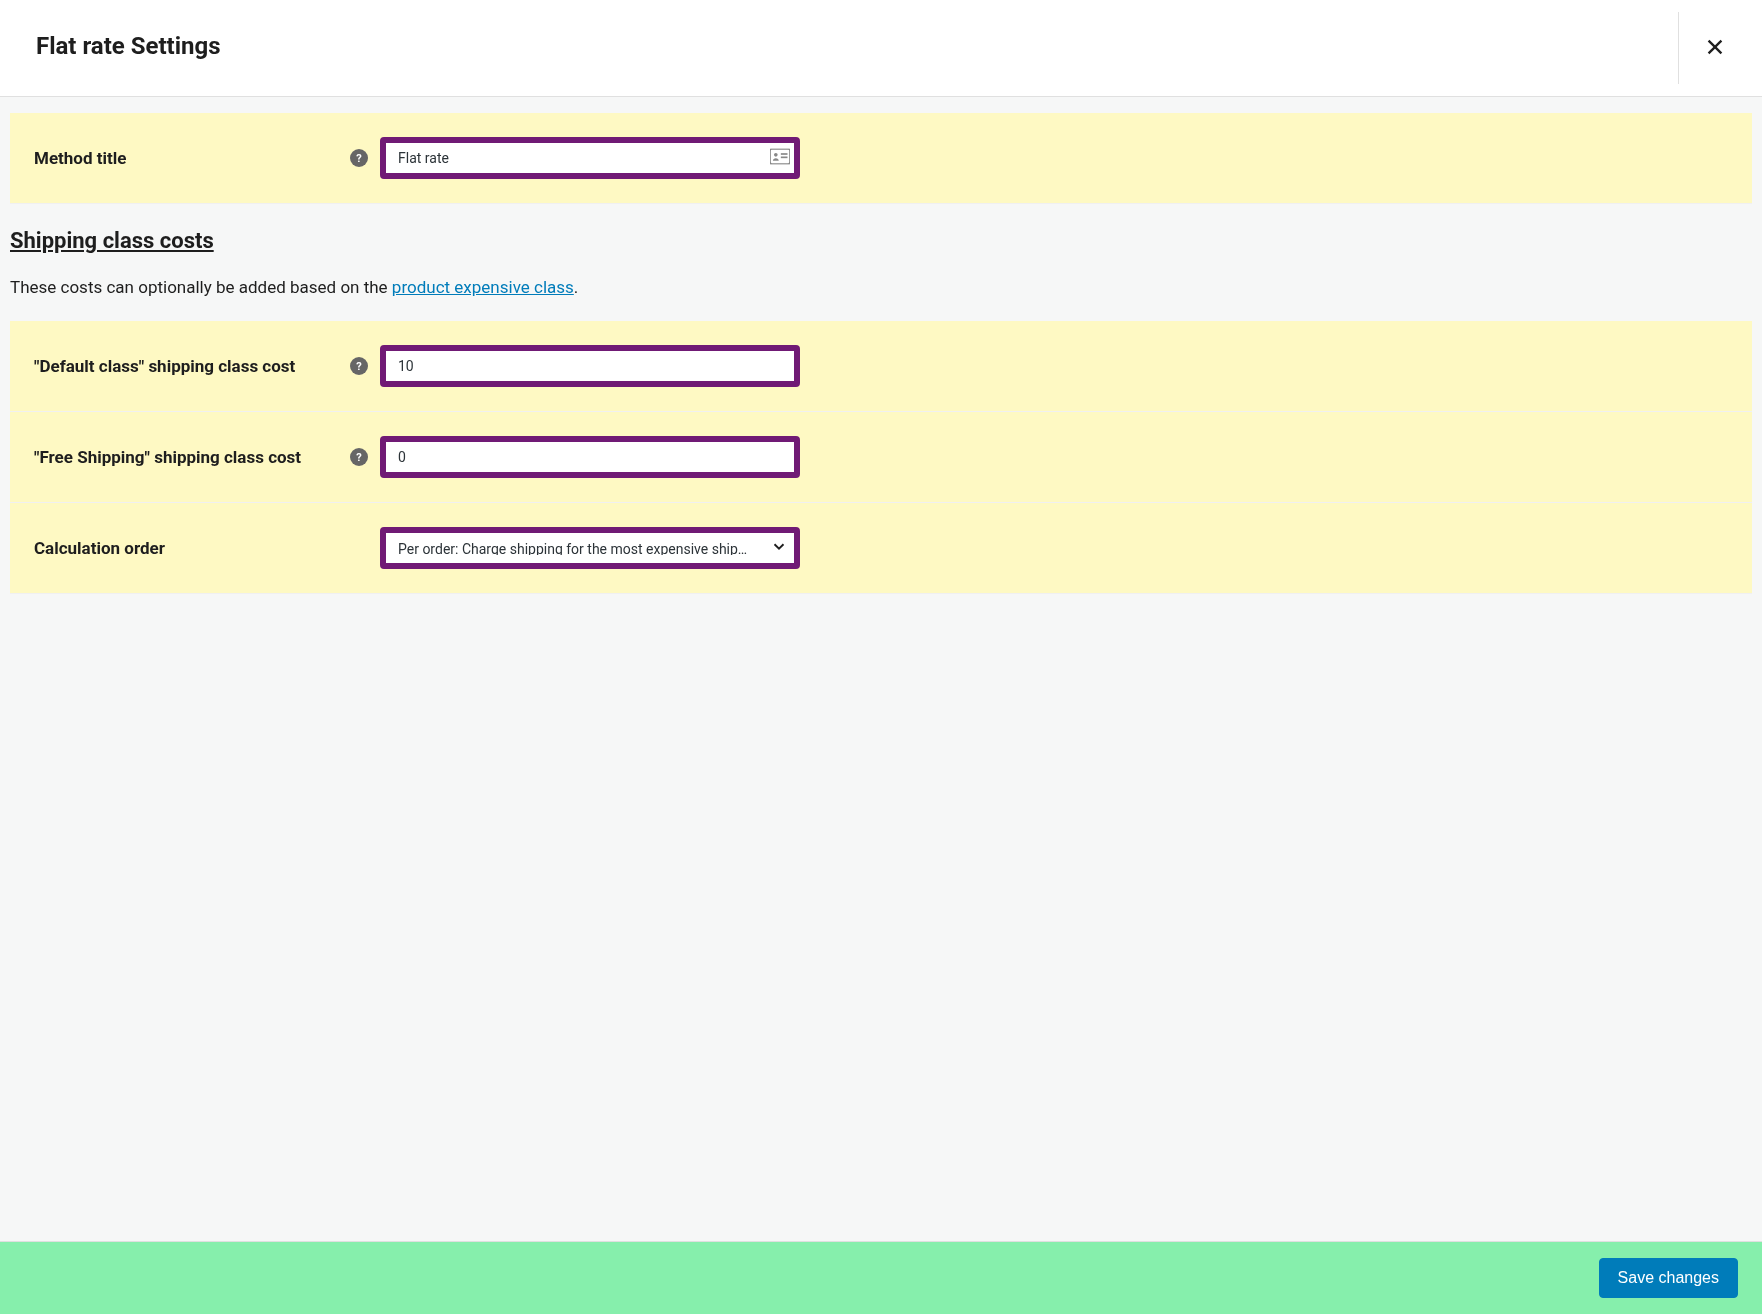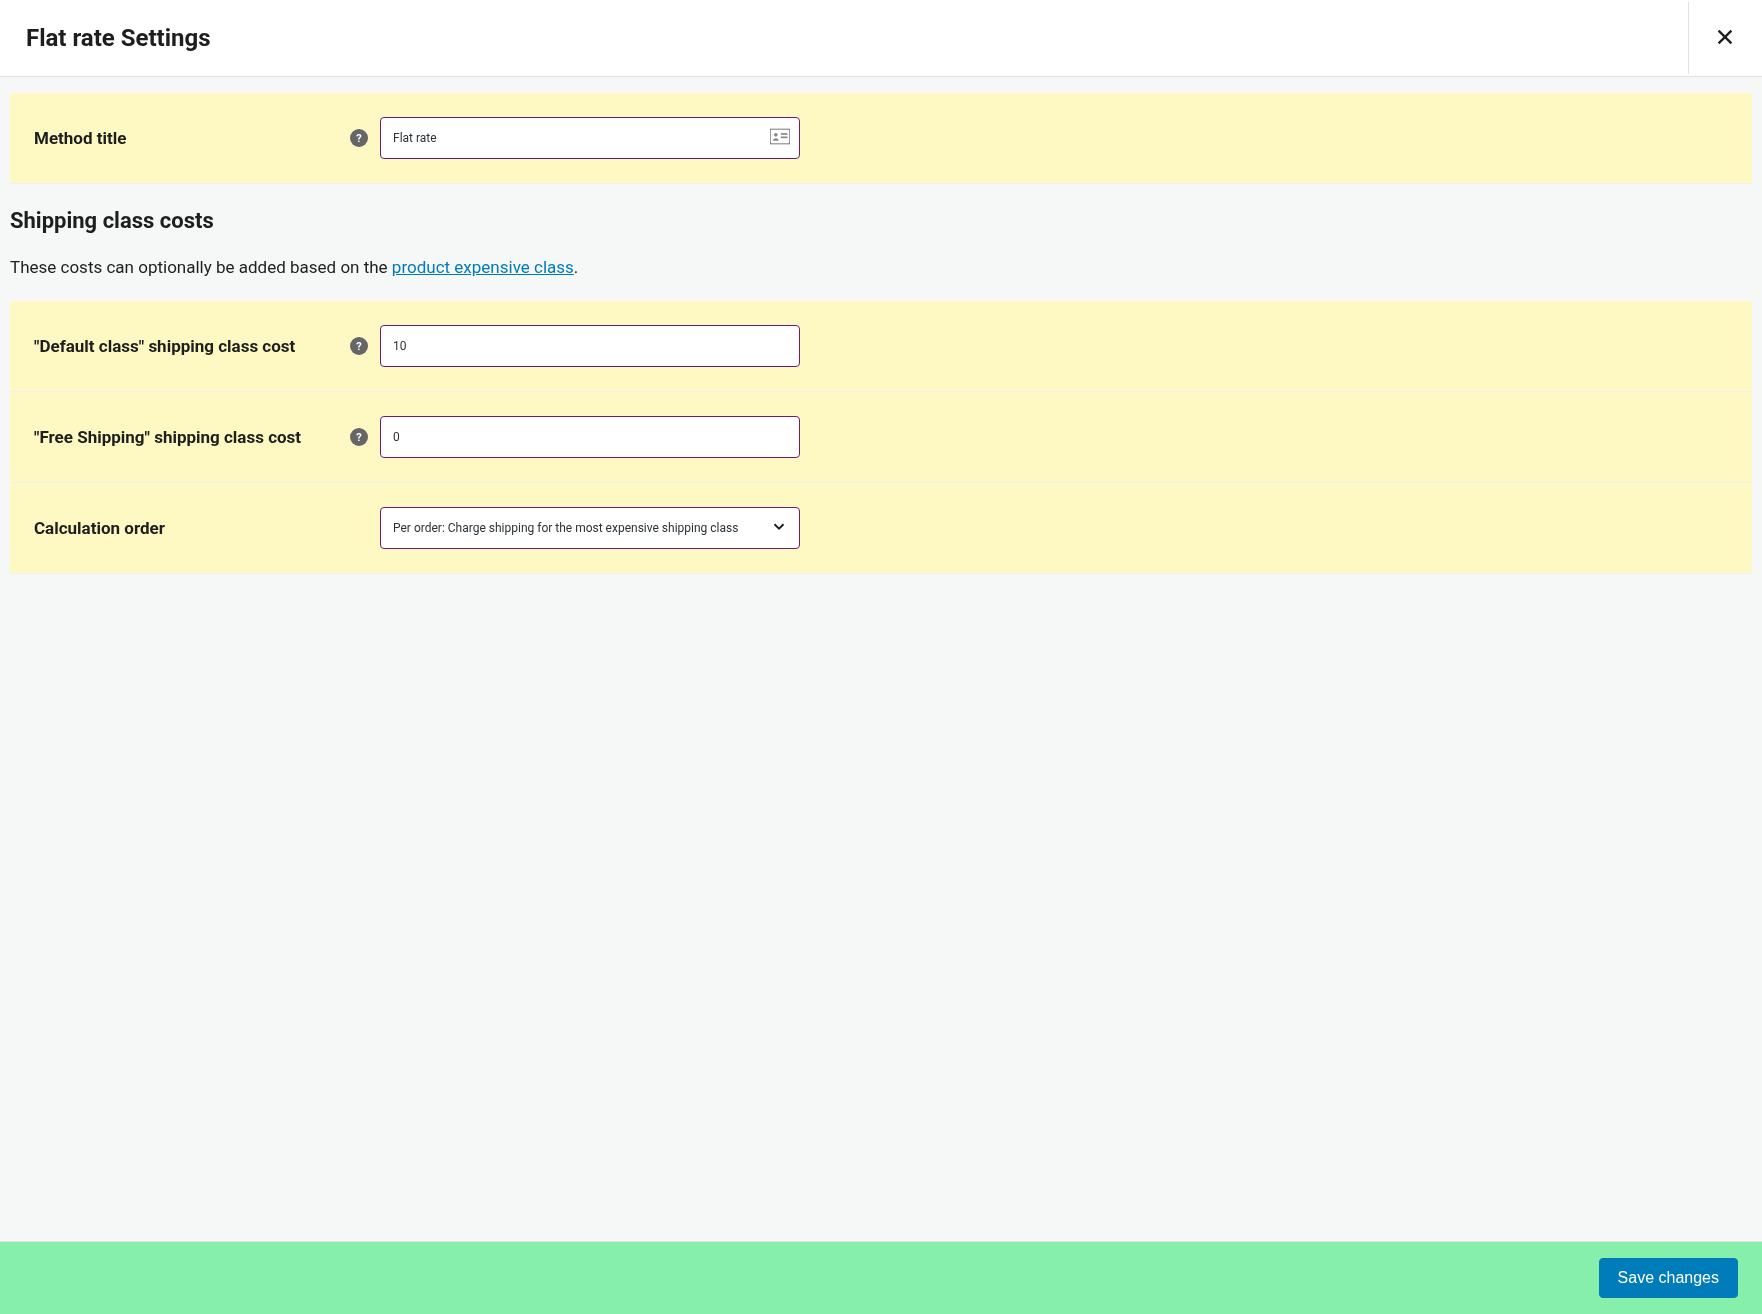--- a/index.html
+++ b/index.html
@@ -22,9 +22,8 @@
     }
     .modal-header {
       display: flex;
-      align-items: center;
       justify-content: space-between;
-      padding: 2px;
+      padding: 12px;
       border-bottom: 1px solid #e0e0e0;
       background: #fff;
     }

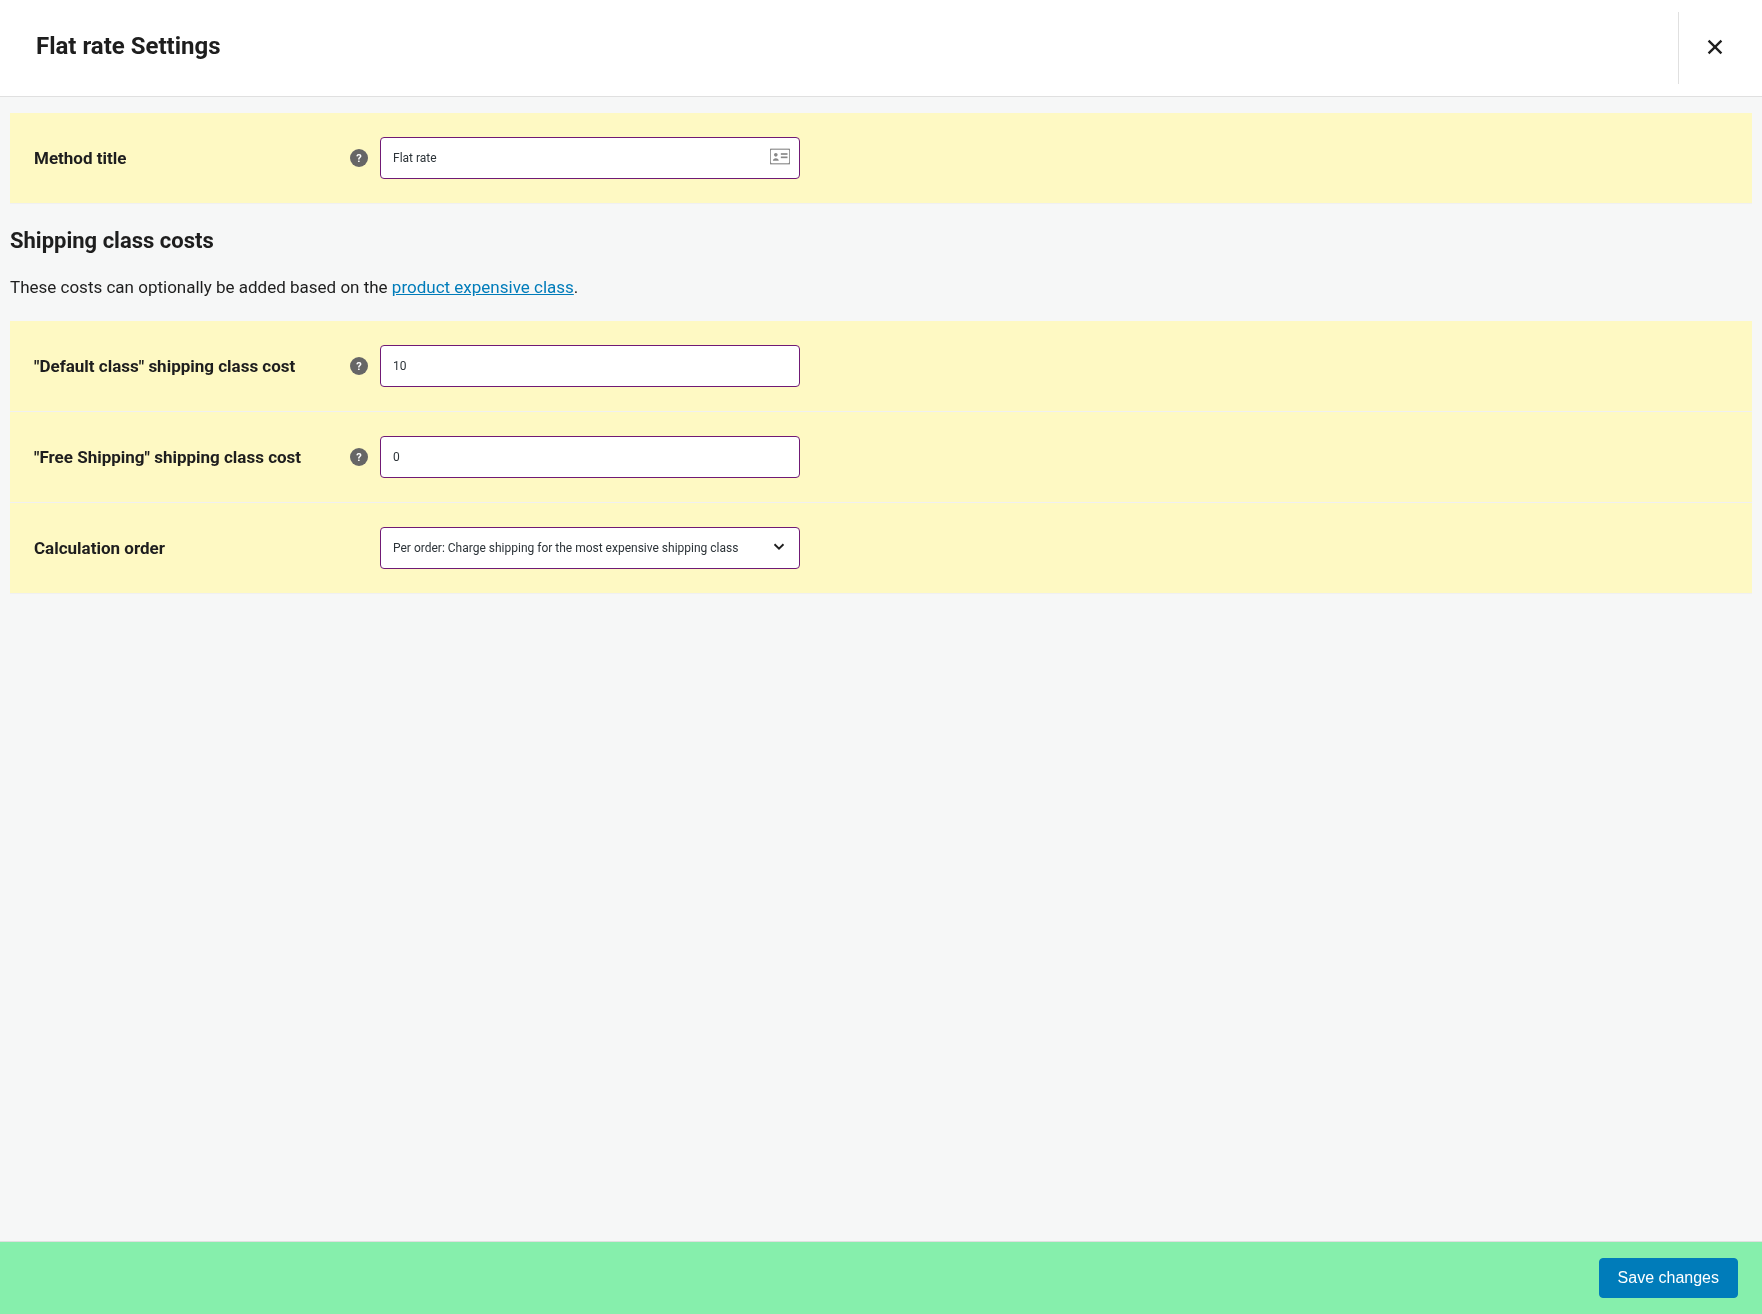--- a/index.html
+++ b/index.html
@@ -108,8 +108,8 @@
       width: 420px;
       height: 42px;
       padding: 8px 12px;
-      font-size: 12px;
-      border: 1px solid #701a75;
+      font-size: 14px;
+      border: 6px solid #701a75;
       border-radius: 4px;
       background: #fff;
       color: #2c3338;

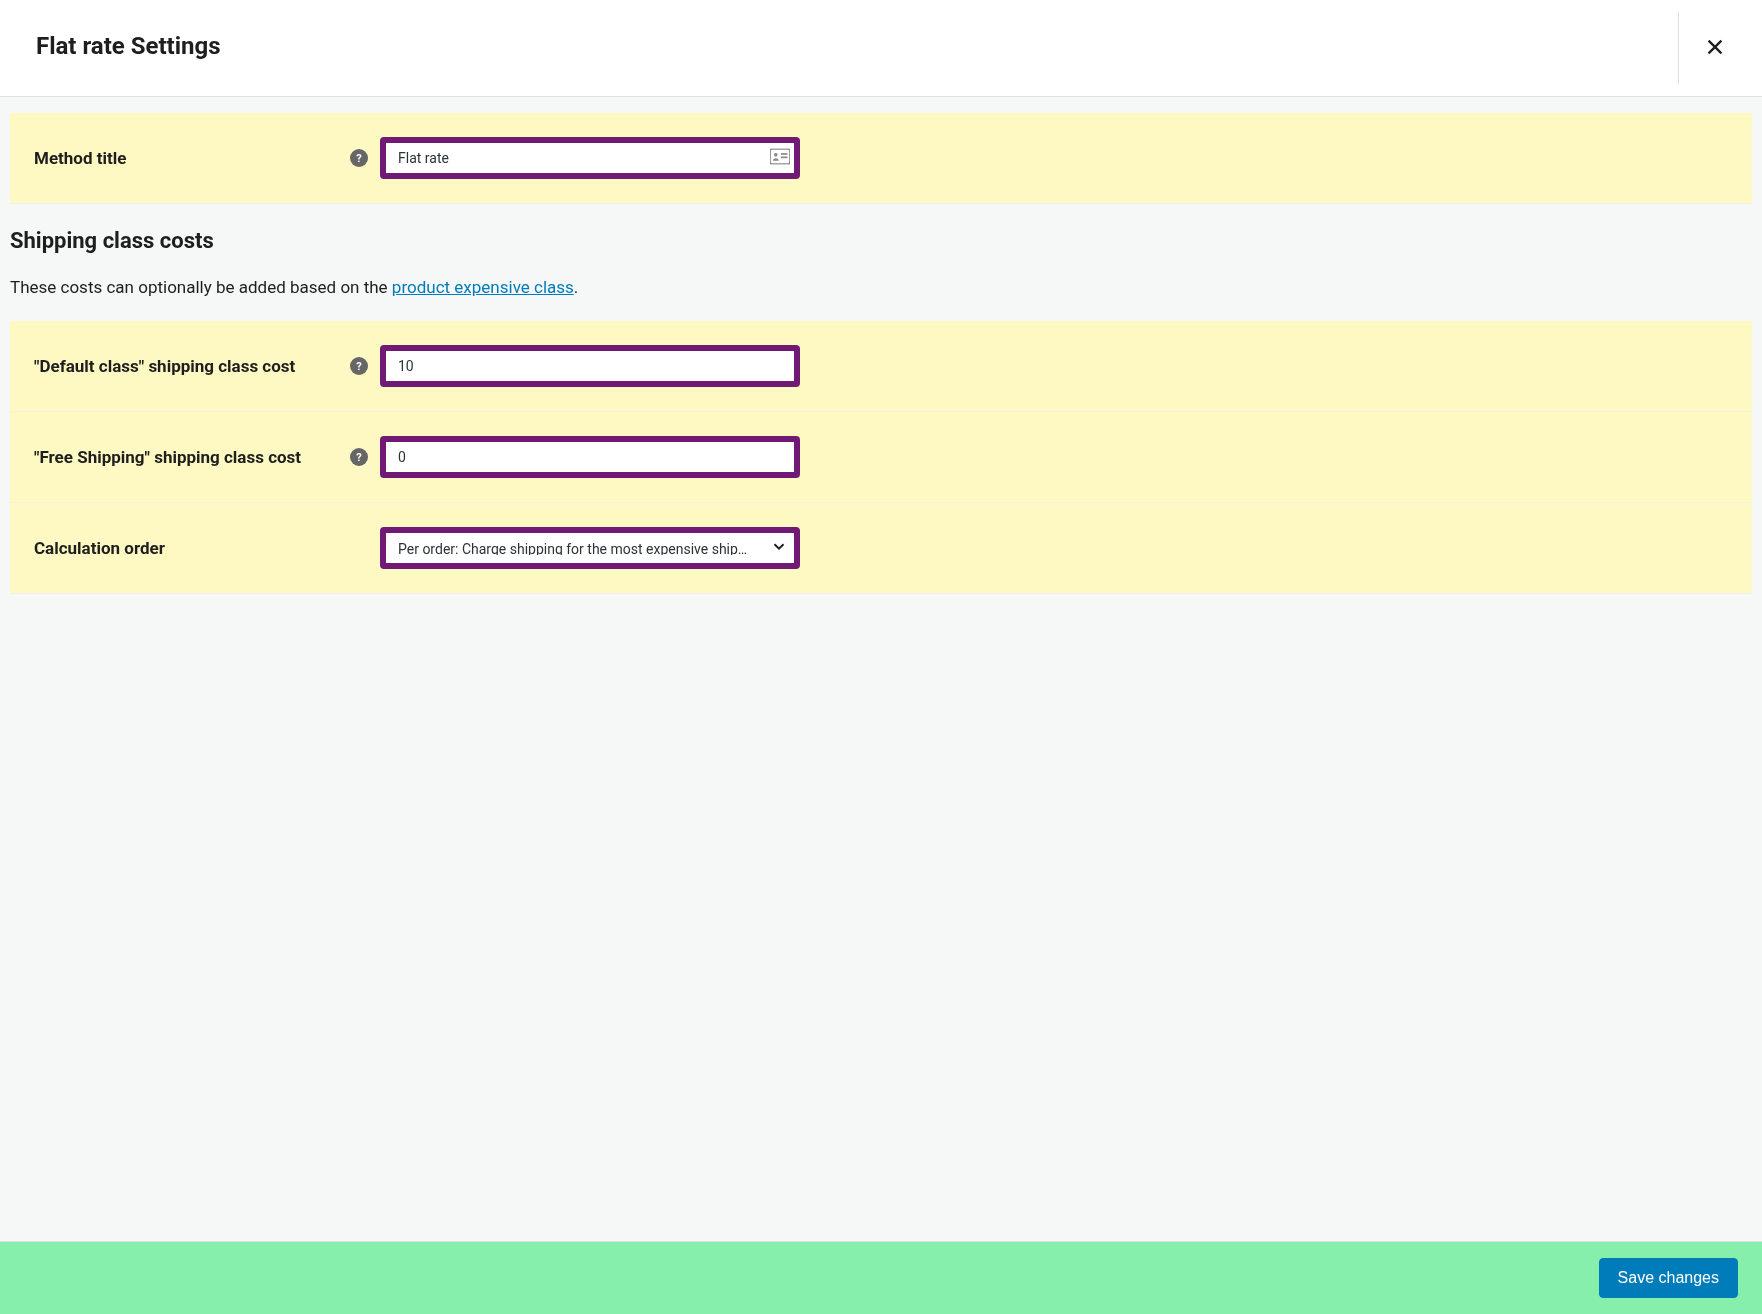--- a/index.html
+++ b/index.html
@@ -161,6 +161,7 @@
       font-weight: 700;
       padding: 24px 10px 10px 10px;
       color: #1e1e1e;
+      text-decoration: underline;
     }
     .section-desc {
       font-size: 17px;

